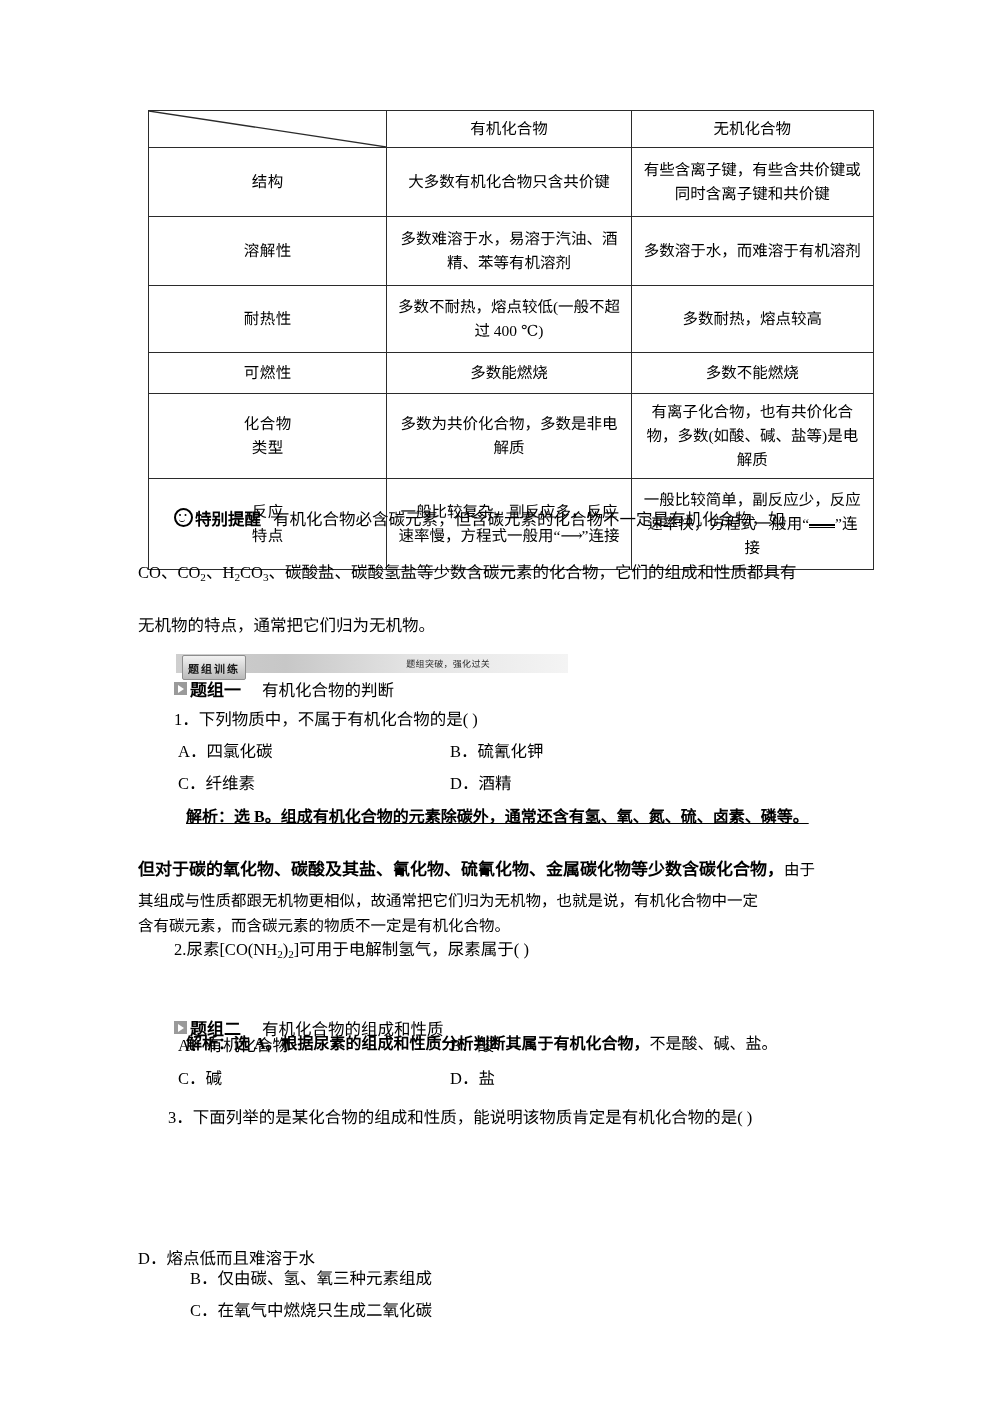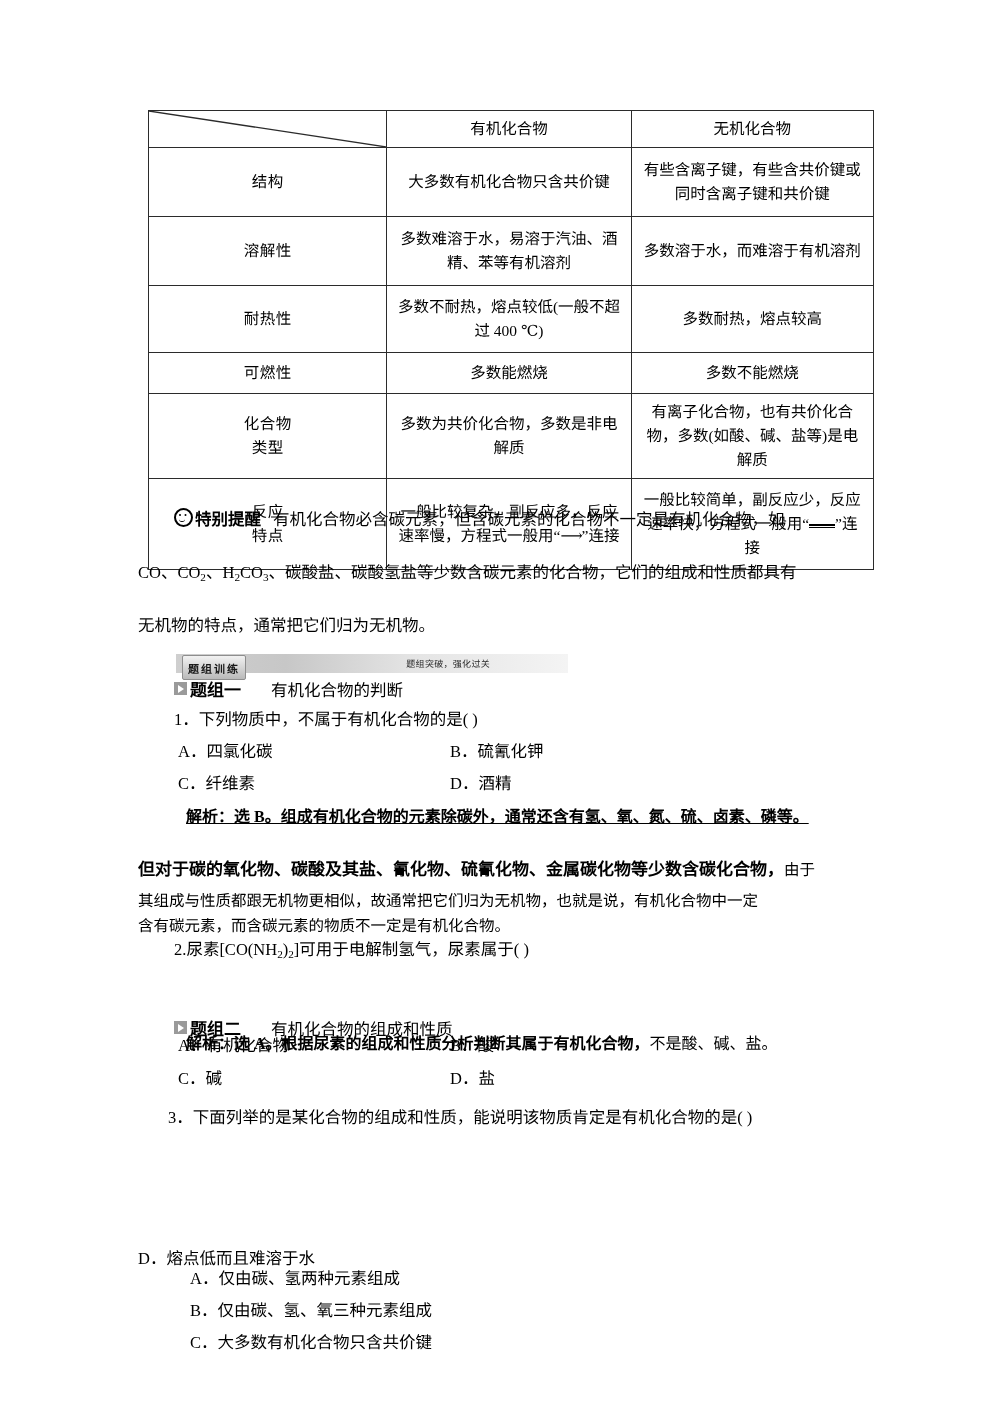--- a/index.html
+++ b/index.html
@@ -221,7 +221,7 @@
     border-top: 4px solid transparent;
     border-bottom: 4px solid transparent;
   }
-  .group-name { margin-right: 30px; }
+  .group-name { margin-right: 21px; }
   .group-topic { font-weight: normal; font-size: 16.5px; }
 
   .q-stem {

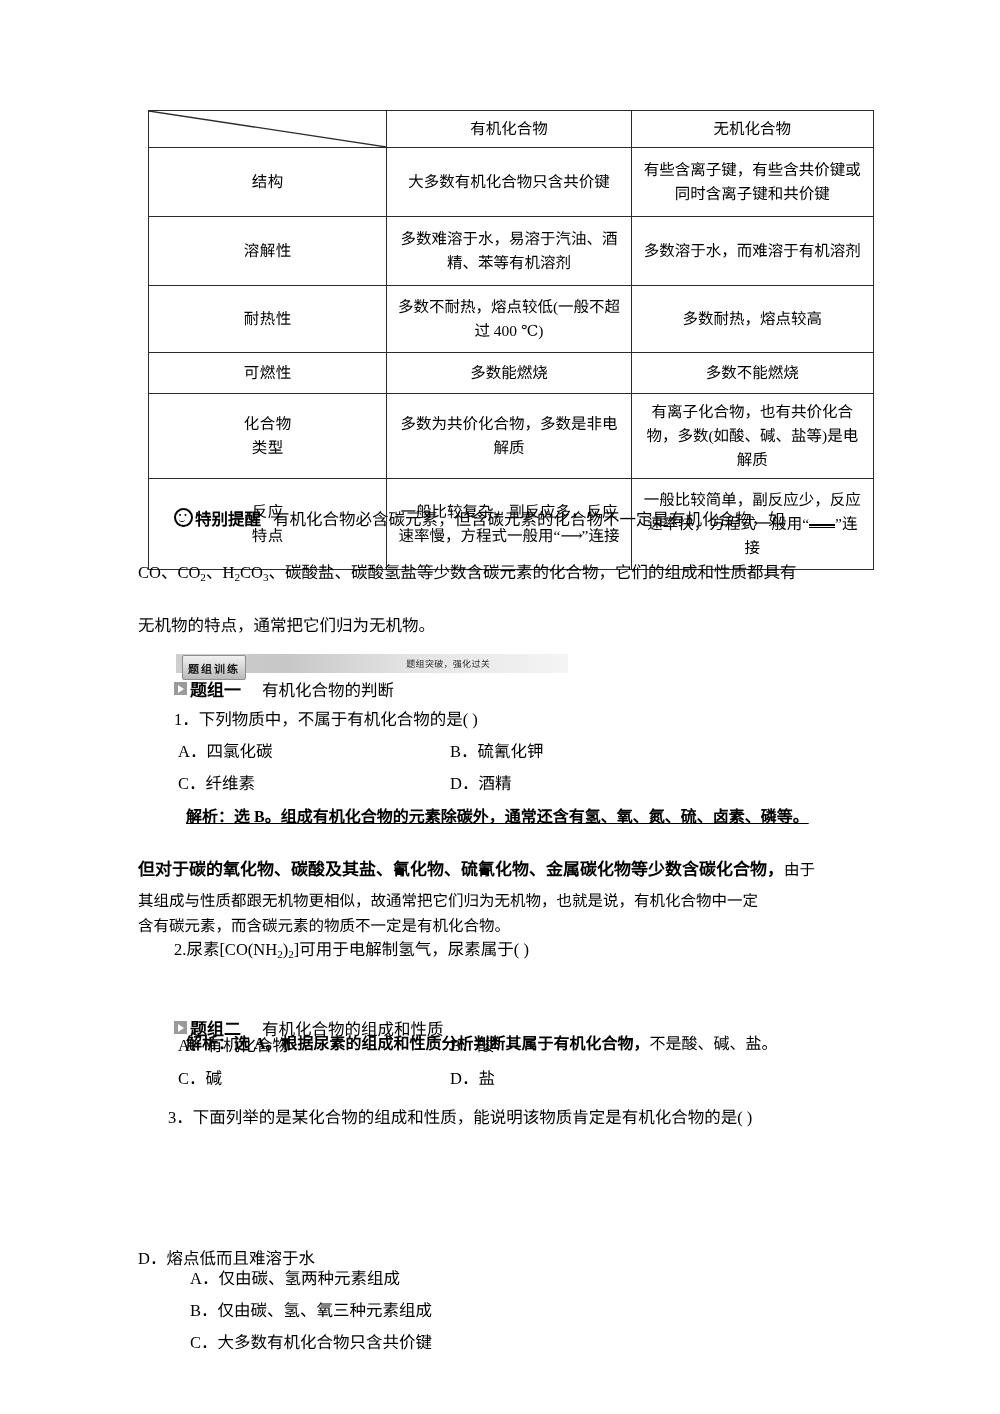--- a/index.html
+++ b/index.html
@@ -418,7 +418,6 @@
   </div>
 
   <div class="qblock opts" style="left:190px; top:1134px; width:760px;">
-    <div>A．仅由碳、氢两种元素组成</div>
     <div>B．仅由碳、氢、氧三种元素组成</div>
     <div>C．大多数有机化合物只含共价键</div>
   </div>

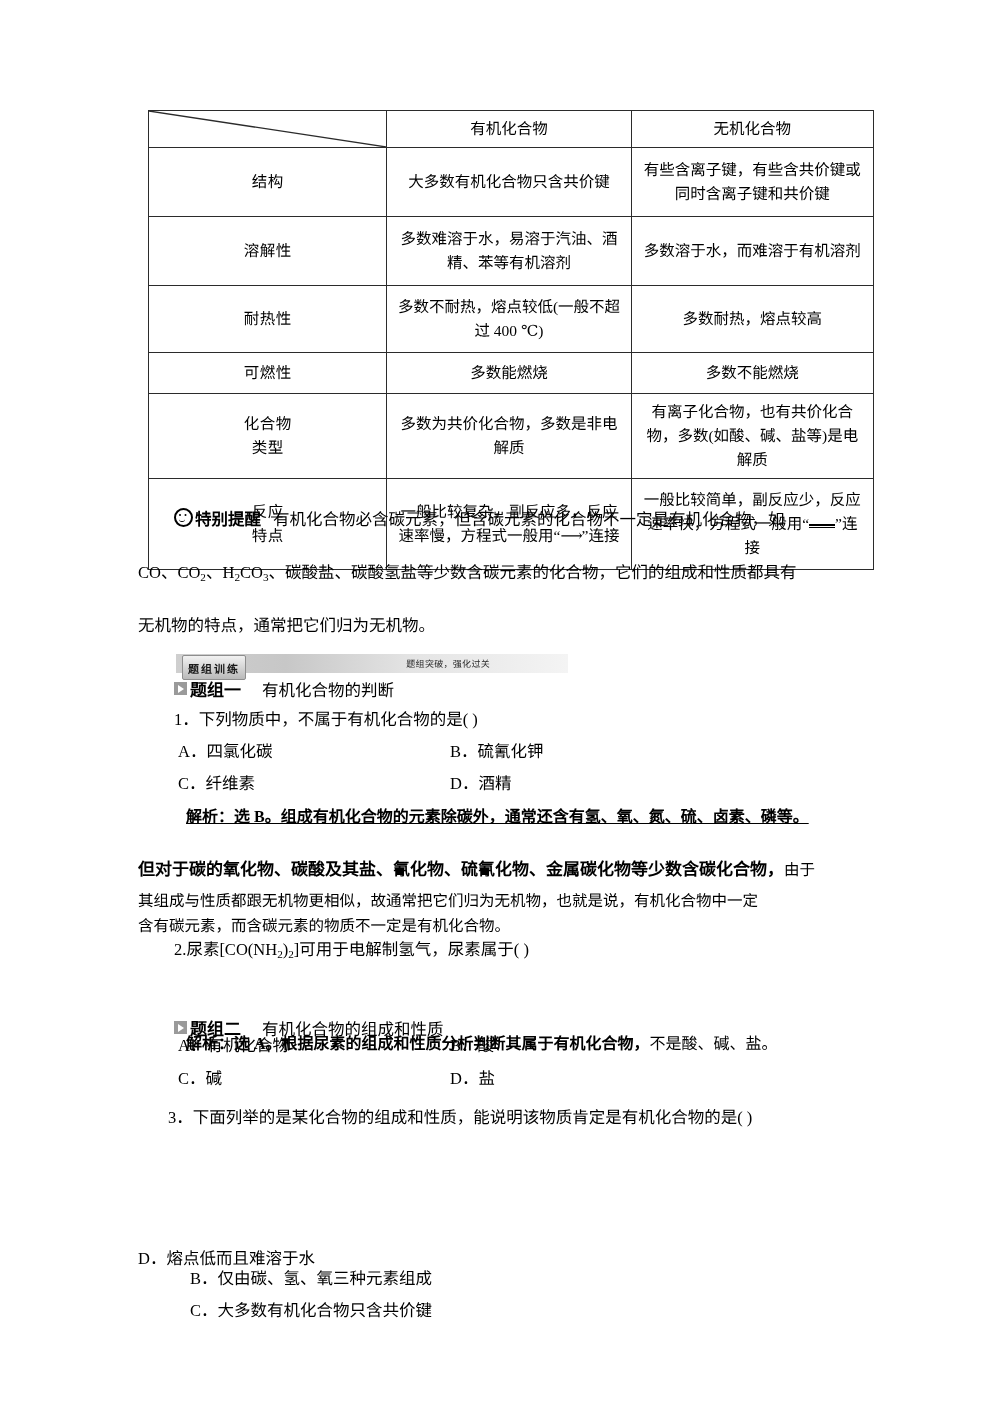--- a/index.html
+++ b/index.html
@@ -419,7 +419,7 @@
 
   <div class="qblock opts" style="left:190px; top:1134px; width:760px;">
     <div>B．仅由碳、氢、氧三种元素组成</div>
-    <div>C．大多数有机化合物只含共价键</div>
+    <div>C．在氧气中燃烧只生成二氧化碳</div>
   </div>
 
   <div class="qblock" style="left:138px; top:1230px; width:760px;">

